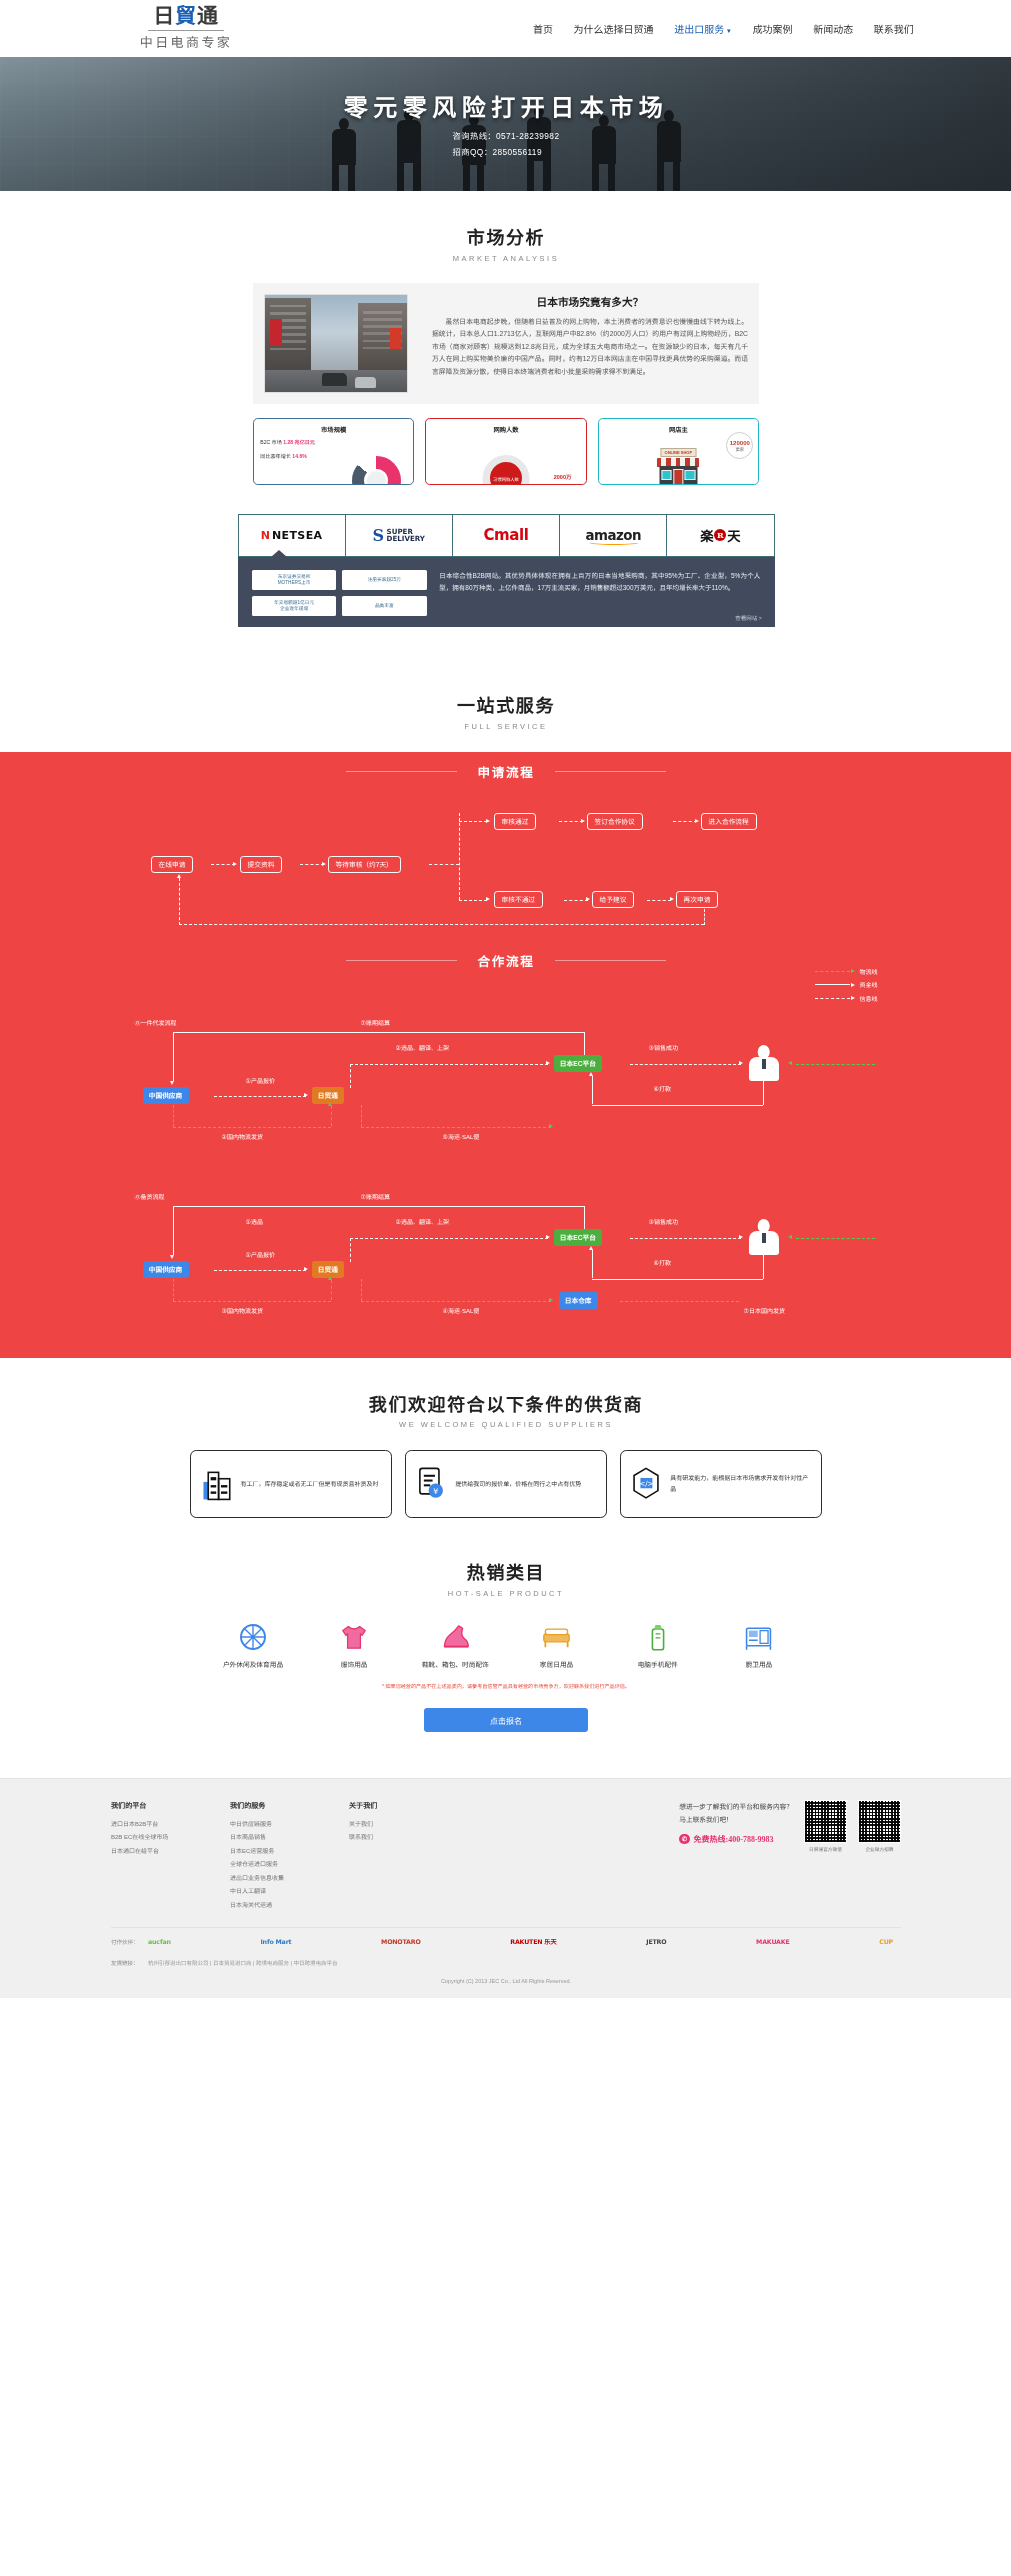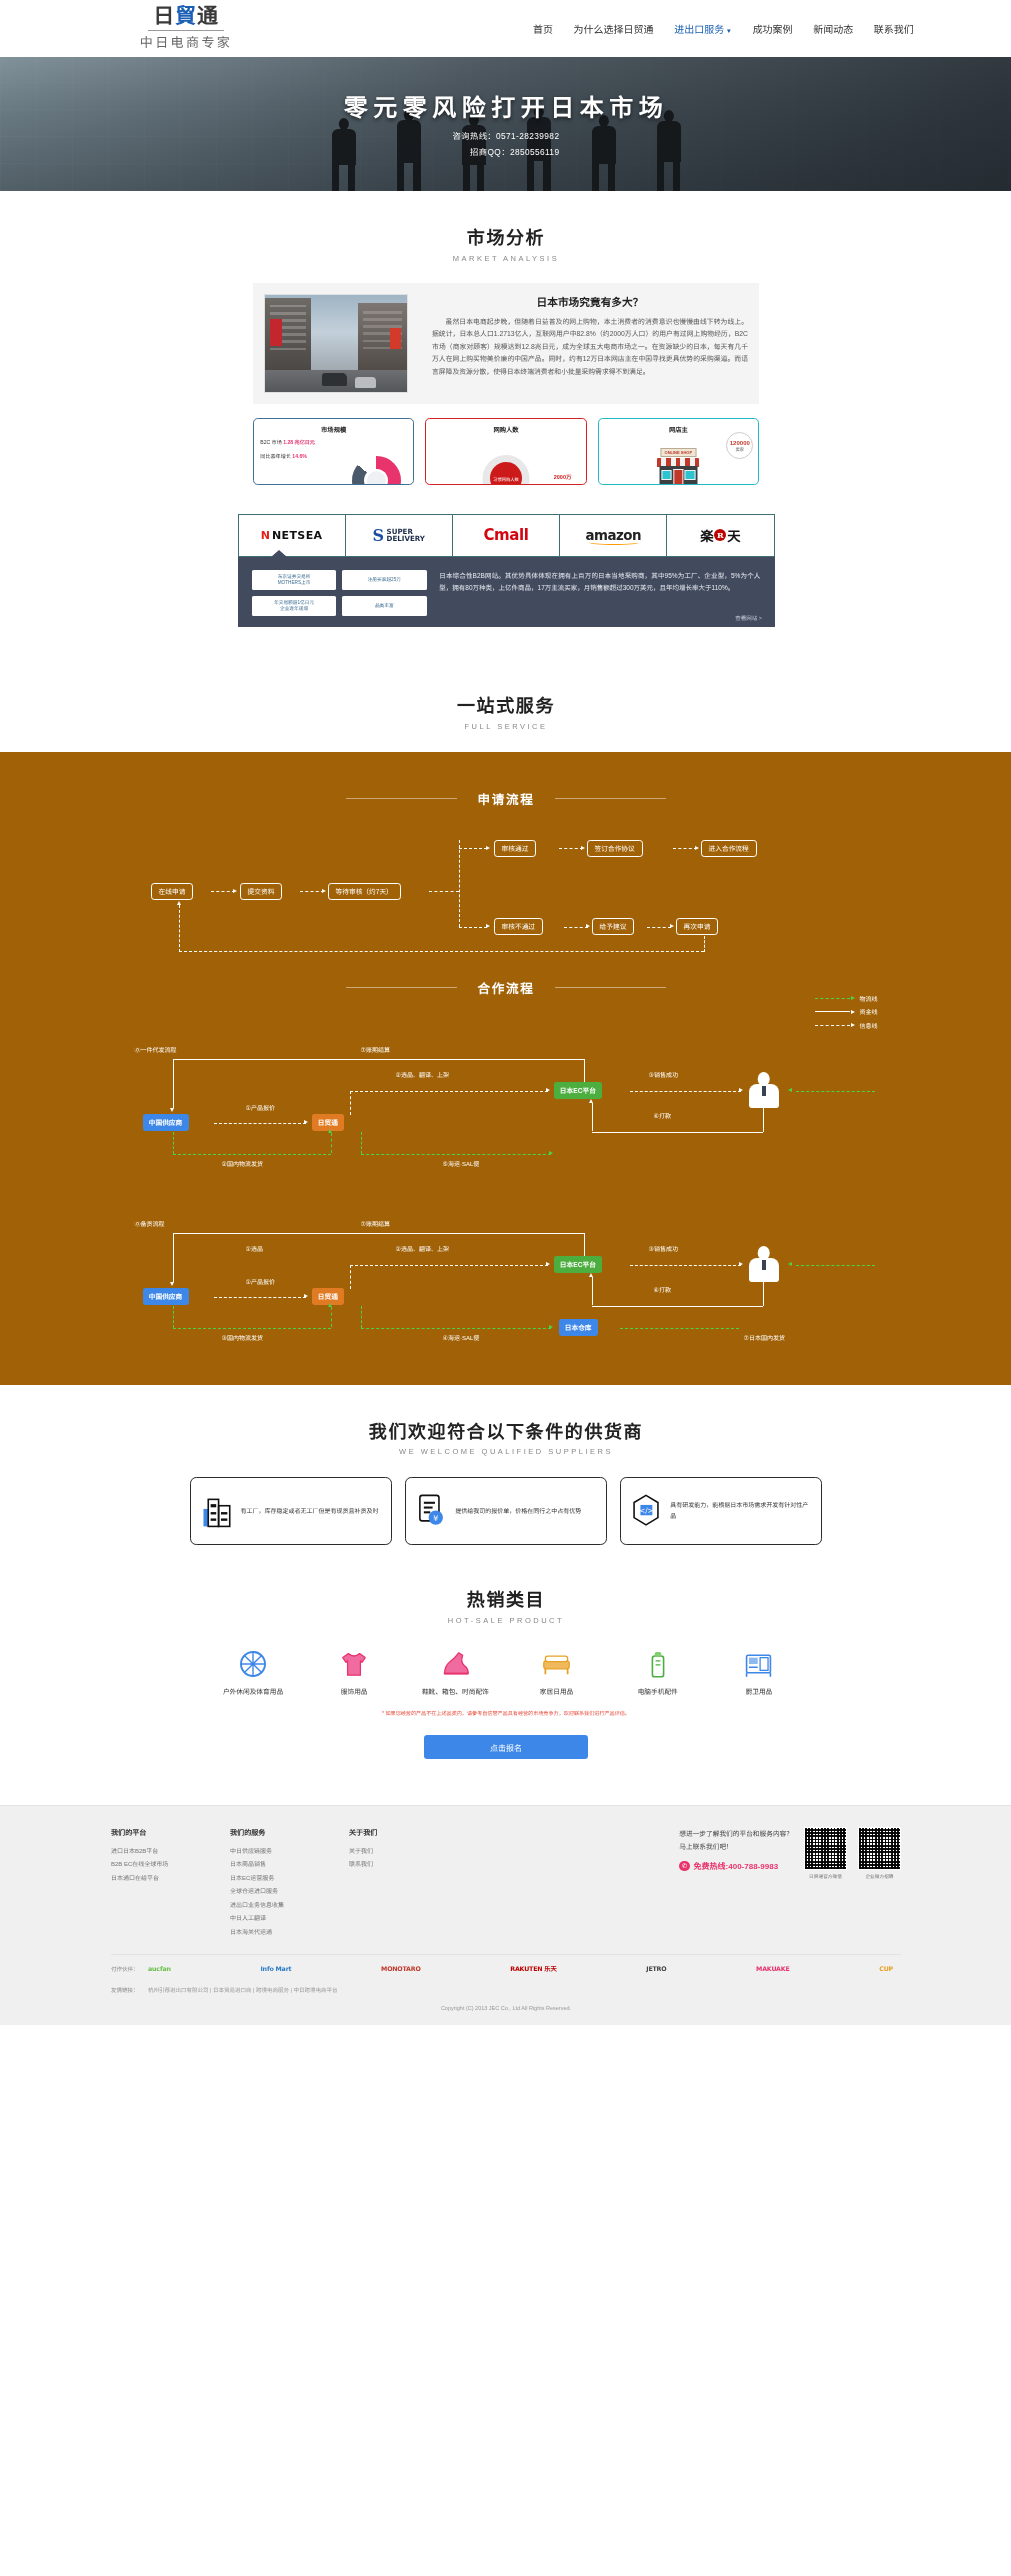--- a/index.html
+++ b/index.html
@@ -35,7 +35,7 @@
   .fig .leg{position:absolute;width:7.1px;background:#15181b;bottom:0;}
   .hero-txt{position:absolute;inset:0;display:flex;flex-direction:column;align-items:center;justify-content:center;}
   .hero-title{font-size:24px;font-weight:bold;color:#fff;letter-spacing:5.5px;text-shadow:0 1.6px 4.7px rgba(0,0,0,.6);font-family:"DejaVu Sans",sans-serif;}
-  .hero-contact{margin-top:6px;text-align:right;color:#fff;font-size:8.3px;line-height:1.85;letter-spacing:0.4px;}
+  .hero-contact{margin-top:6px;text-align:left;color:#fff;font-size:8.3px;line-height:1.85;letter-spacing:0.4px;}
 
   
   .sec-title{text-align:center;padding:32px 0 20.6px;}

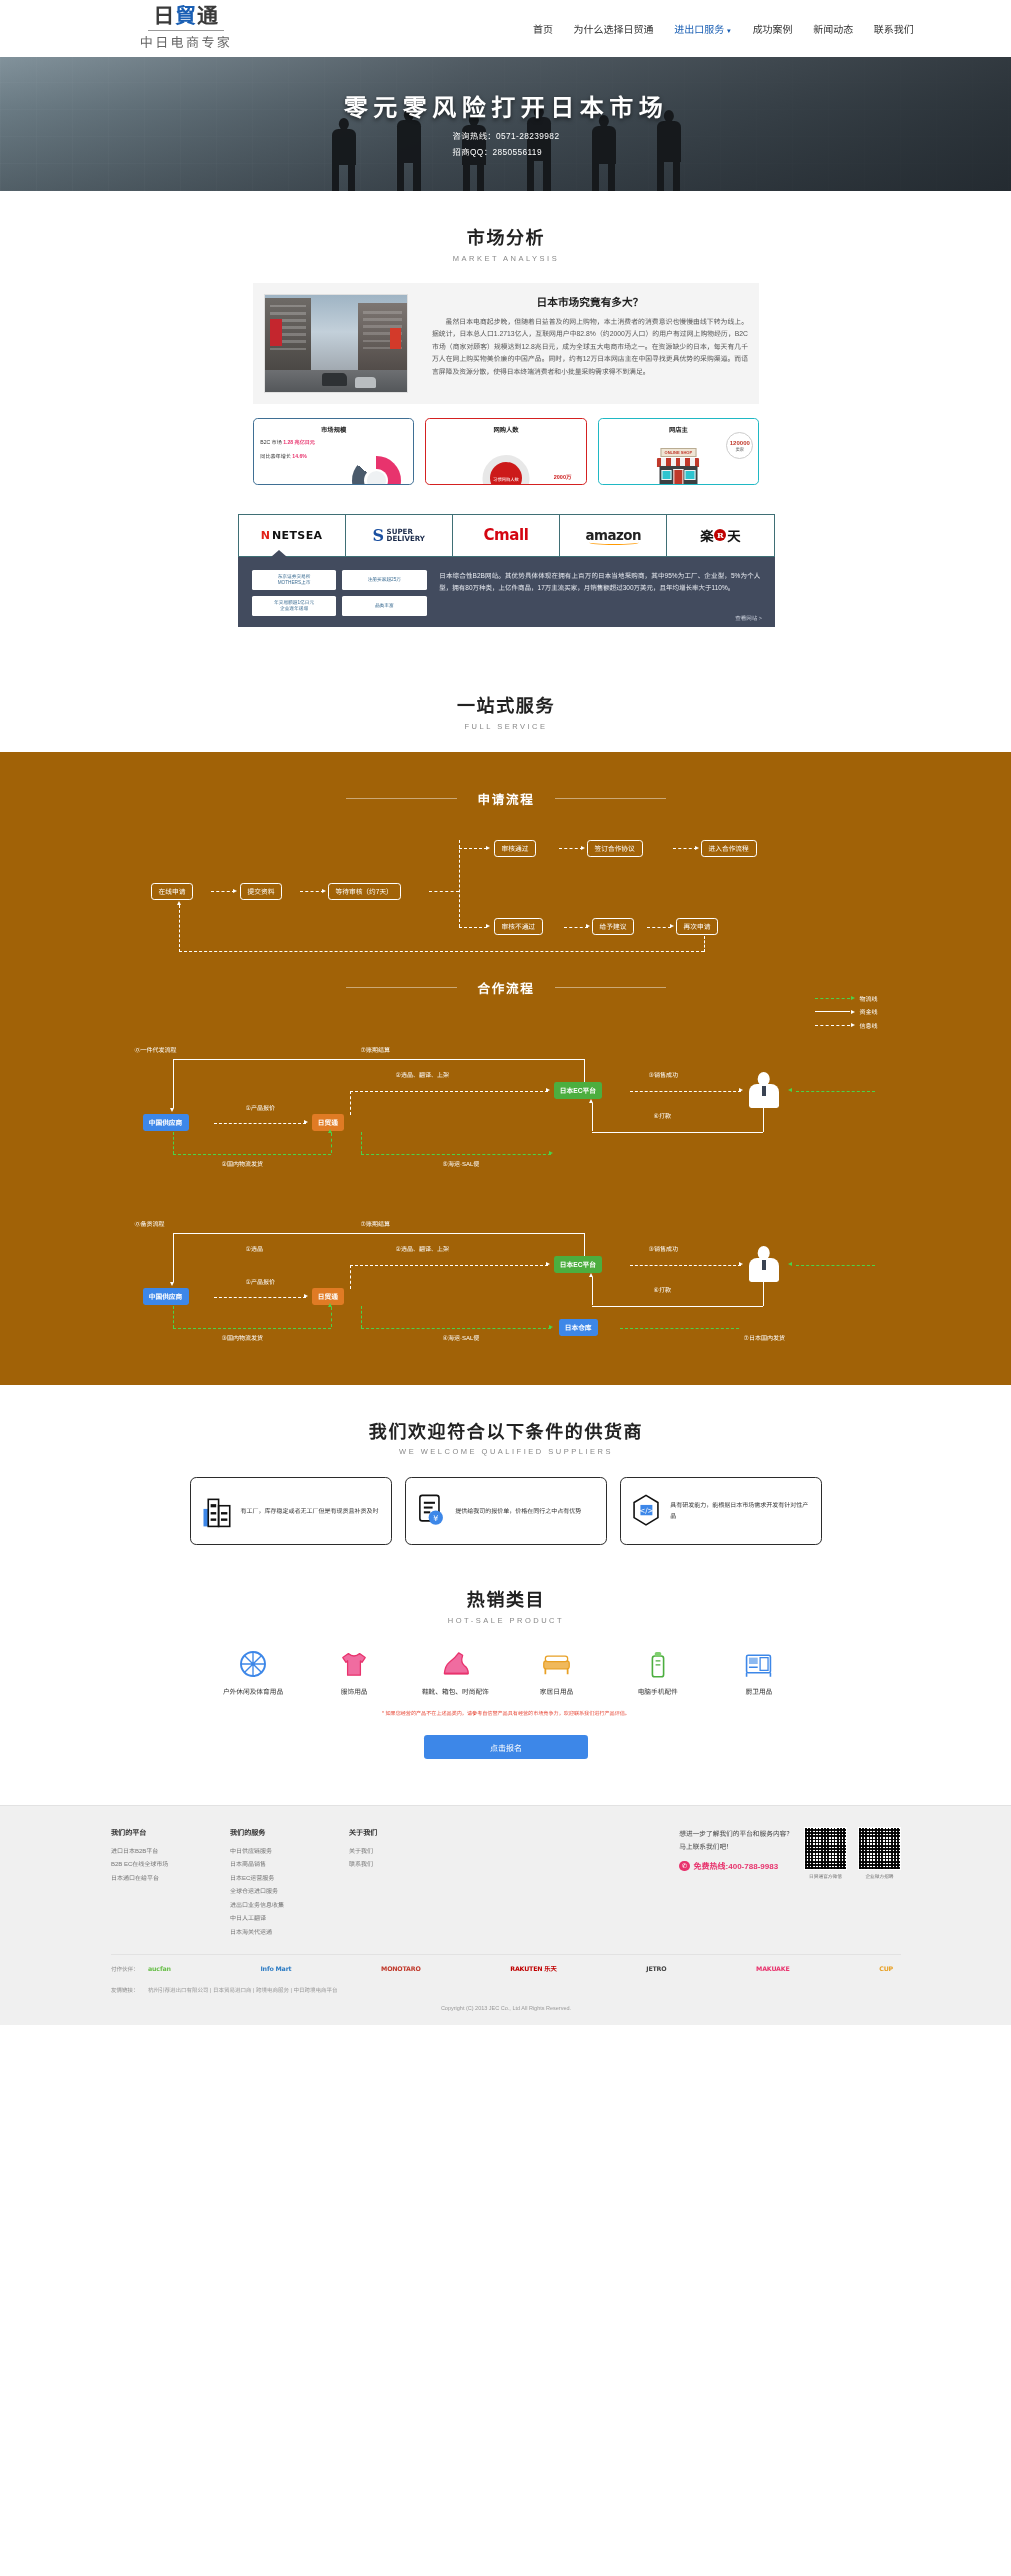--- a/index.html
+++ b/index.html
@@ -116,7 +116,7 @@
 
   
   .fs-head{background:#fff;}
-  .service{background:#a16207;padding:37px 0 24px;position:relative;overflow:hidden;}
+  .service{background:#ef4444;padding:10px 0 24px;position:relative;overflow:hidden;}
   .flow-title{text-align:center;color:#fff;font-size:12.6px;font-weight:bold;letter-spacing:1.6px;position:relative;margin-bottom:24px;font-family:"DejaVu Sans",sans-serif;}
   .flow-title:before,.flow-title:after{content:"";position:absolute;top:50%;width:111px;height:0.8px;background:rgba(255,255,255,.45);}
   .flow-title:before{right:calc(50% + 49px);} .flow-title:after{left:calc(50% + 49px);}

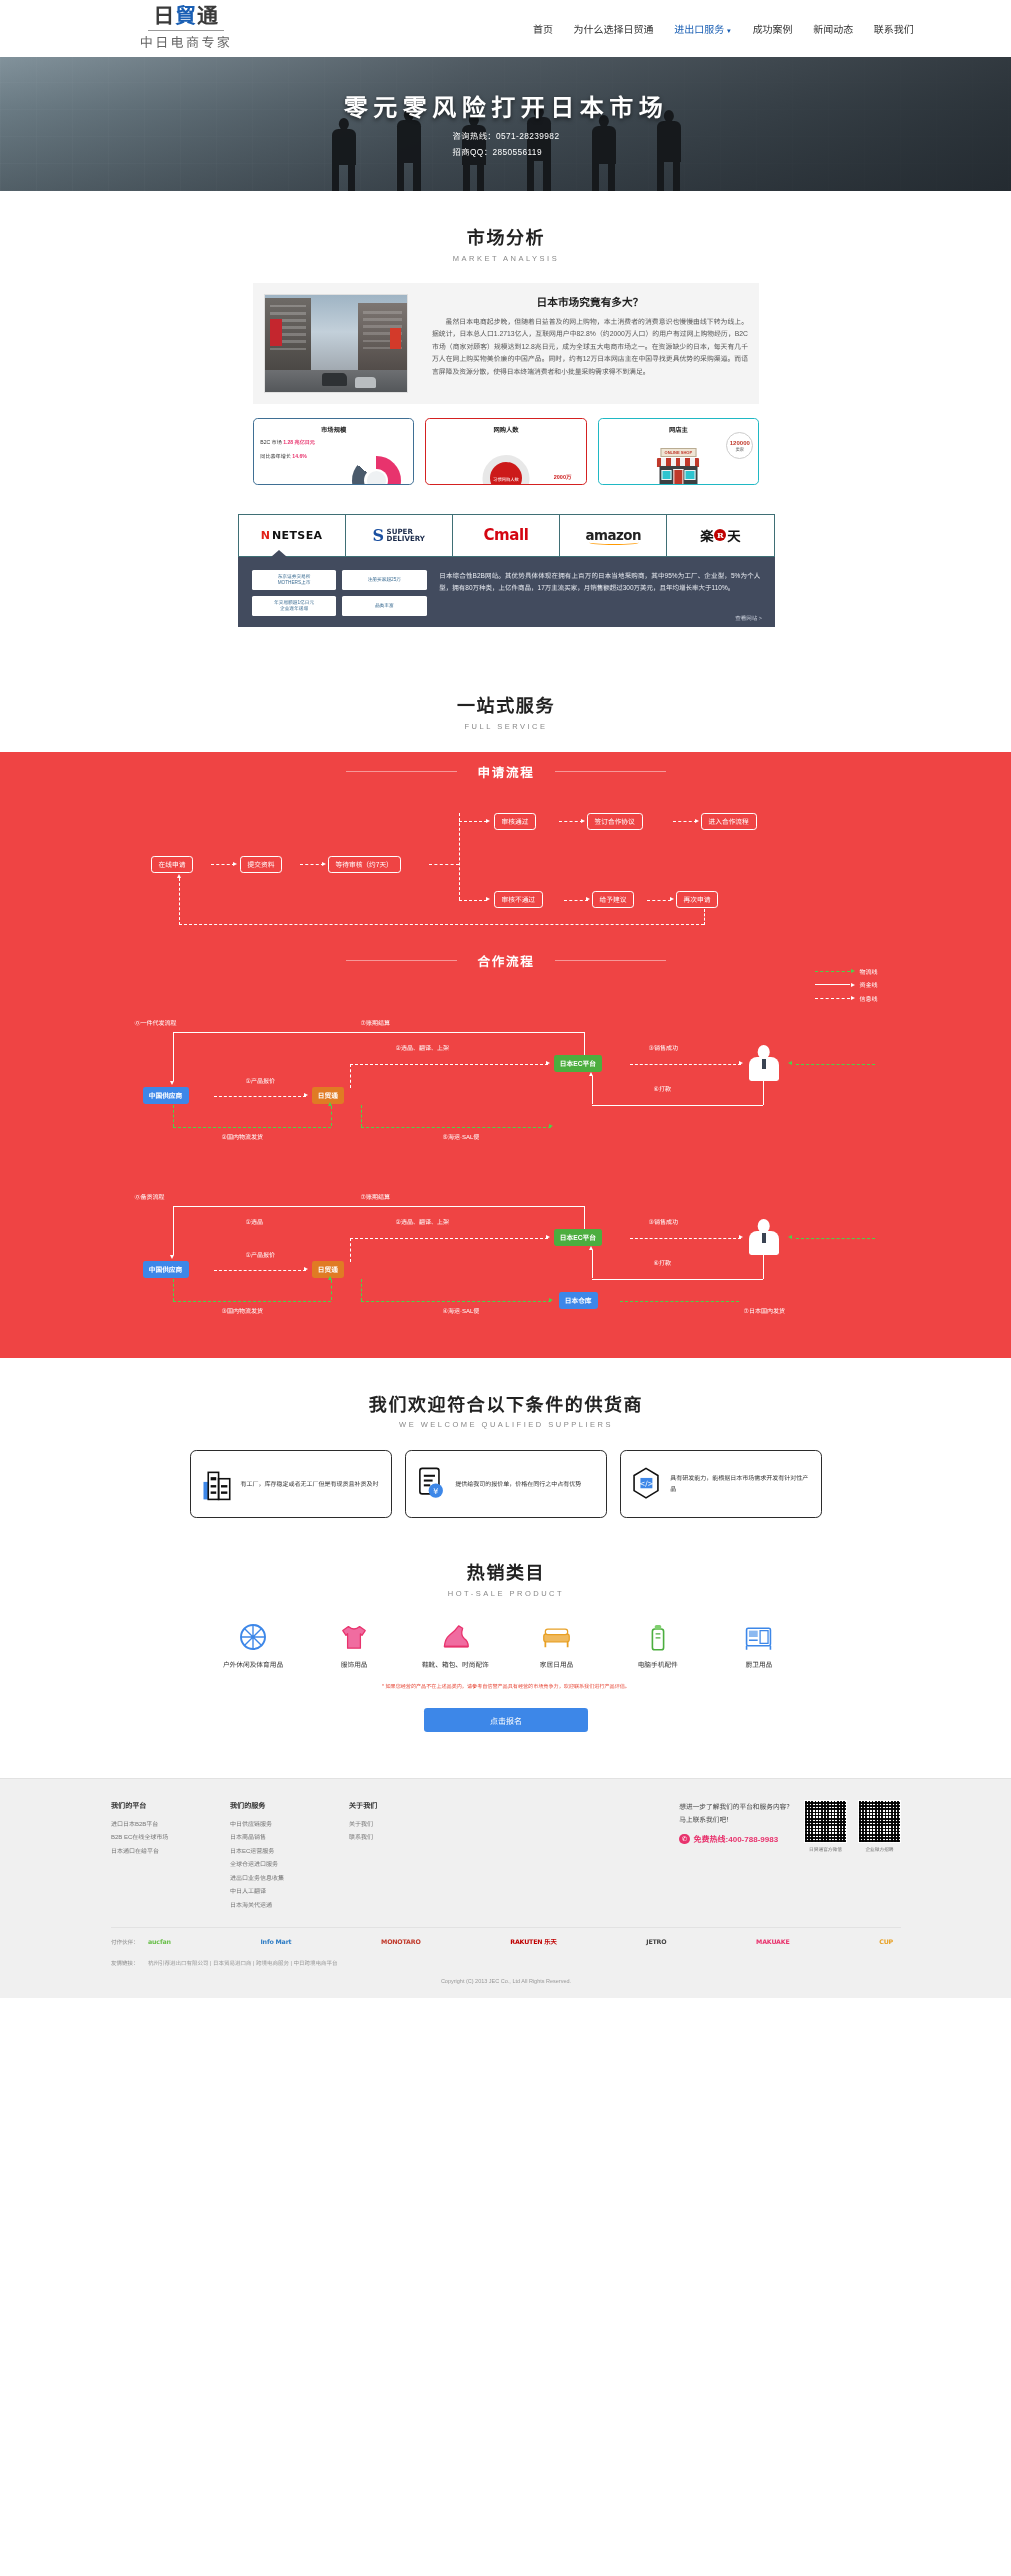--- a/index.html
+++ b/index.html
@@ -182,7 +182,7 @@
   .ft-col{width:119px;}
   .ft-col h4{font-size:7.1px;color:#333;margin-bottom:8px;font-weight:bold;}
   .ft-col a{display:block;font-size:6px;color:#777;text-decoration:none;line-height:2.25;}
-  .ft-right{flex:1;display:flex;justify-content:flex-end;align-items:flex-start;gap:11px;}
+  .ft-right{flex:1;display:flex;justify-content:flex-end;align-items:flex-start;gap:11px;font-family:Liberation Serif, serif;}
   .ft-cta{text-align:left;padding-top:1.6px;}
   .ft-cta .l1{font-size:6.7px;color:#444;line-height:1.9;}
   .ft-cta .l2{font-size:6.7px;color:#444;line-height:1.9;margin-bottom:6.3px;}

